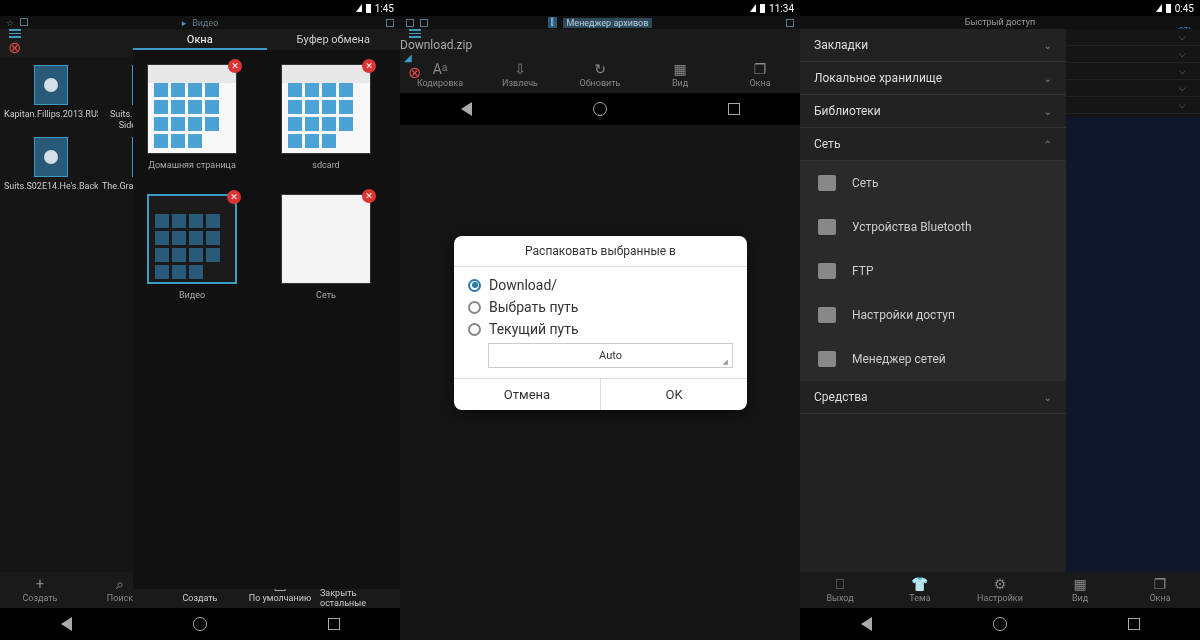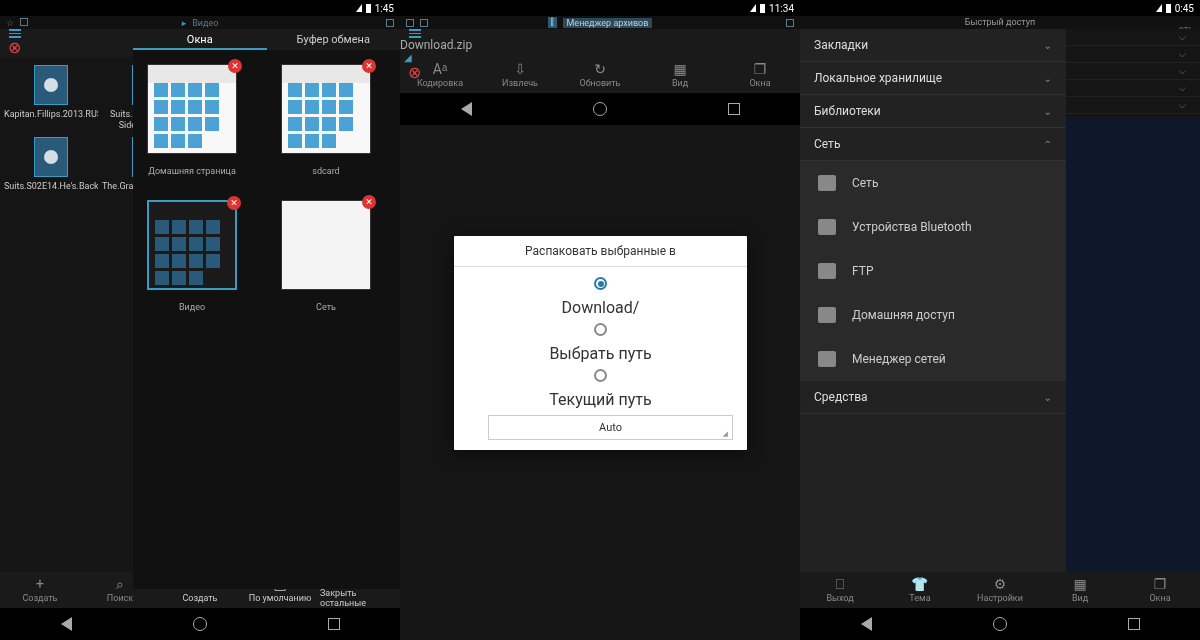--- a/index.html
+++ b/index.html
@@ -43,7 +43,7 @@
 .ot-thumb { width: 90px; height: 90px; background: #f4f4f4; border: 1px solid #333; position: relative; }
 .ot-thumb.active { border: 2px solid #3a9bc4; }
 .ot-close { position: absolute; top: -6px; right: -6px; width: 14px; height: 14px; background: #d33; border-radius: 50%; color: #fff; font-size: 9px; display: flex; align-items: center; justify-content: center; }
-.ot-label { font-size: 9px; color: #aaa; margin-top: 12px; }
+.ot-label { font-size: 9px; color: #aaa; margin-top: 6px; }
 .ot-thumb-content { width: 100%; height: 100%; background: linear-gradient(#e8e8e8 20%, #f8f8f8 20%); display: flex; flex-wrap: wrap; padding: 18px 6px 6px; gap: 3px; align-content: flex-start; }
 .ot-thumb-content .mini-icon { width: 14px; height: 14px; background: #4aa3d4; }
 .ot-thumb.dark .ot-thumb-content { background: #1a1a1a; }

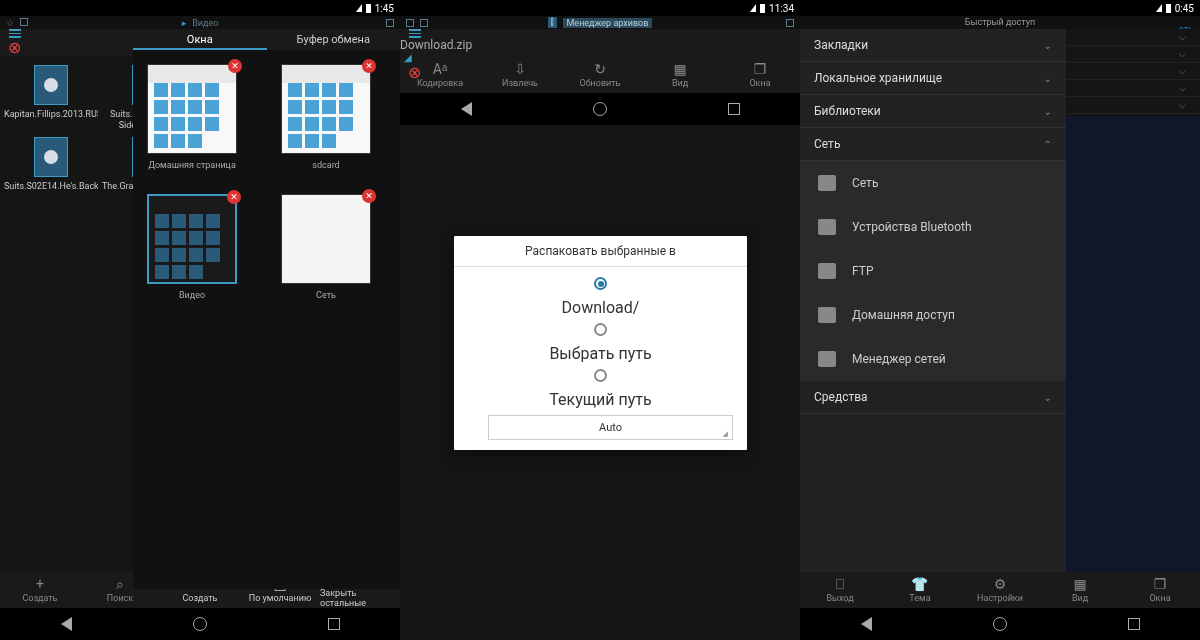--- a/index.html
+++ b/index.html
@@ -59,7 +59,7 @@
 .doc-icon.pdf::before { content: "▲"; position: absolute; top: 10px; left: 0; right: 0; text-align: center; color: #d33; font-size: 16px; }
 
 
-.dialog { position: absolute; left: 454px; top: 236px; width: 293px; background: #fff; border-radius: 1px; z-index: 20; box-shadow: 0 4px 16px rgba(0,0,0,0.5); }
+.dialog { position: absolute; left: 454px; top: 236px; width: 293px; background: #fff; border-radius: 8px; z-index: 20; box-shadow: 0 4px 16px rgba(0,0,0,0.5); }
 .dlg-title { padding: 8px 12px; font-size: 12px; color: #333; text-align: center; border-bottom: 1px solid #ddd; }
 .dlg-body { padding: 10px 14px; }
 .radio-row { display: flex; align-items: center; gap: 8px; font-size: 16px; color: #333; margin-bottom: 6px; flex-direction: column; }

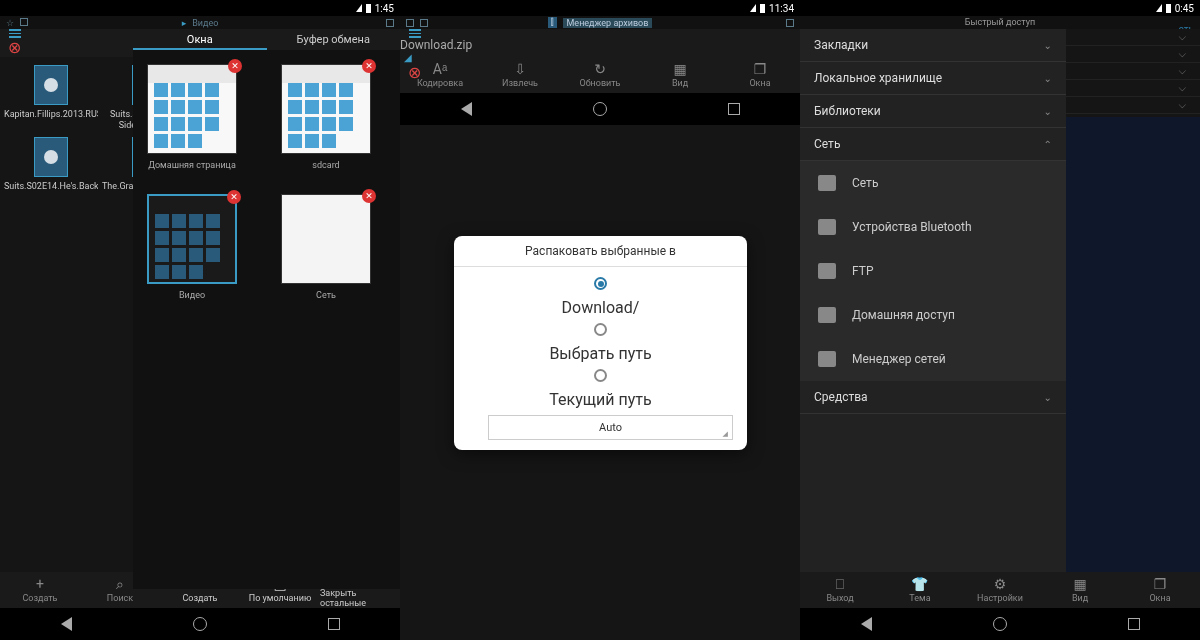--- a/index.html
+++ b/index.html
@@ -62,7 +62,7 @@
 .dialog { position: absolute; left: 454px; top: 236px; width: 293px; background: #fff; border-radius: 8px; z-index: 20; box-shadow: 0 4px 16px rgba(0,0,0,0.5); }
 .dlg-title { padding: 8px 12px; font-size: 12px; color: #333; text-align: center; border-bottom: 1px solid #ddd; }
 .dlg-body { padding: 10px 14px; }
-.radio-row { display: flex; align-items: center; gap: 8px; font-size: 16px; color: #333; margin-bottom: 6px; flex-direction: column; }
+.radio-row { display: flex; align-items: center; gap: 8px; font-size: 14px; color: #333; margin-bottom: 6px; }
 .radio { width: 13px; height: 13px; border: 2px solid #888; border-radius: 50%; display: flex; align-items: center; justify-content: center; flex-shrink: 0; }
 .radio.checked { border-color: #2a7aa8; }
 .radio.checked::after { content: ""; width: 6px; height: 6px; background: #2a7aa8; border-radius: 50%; }

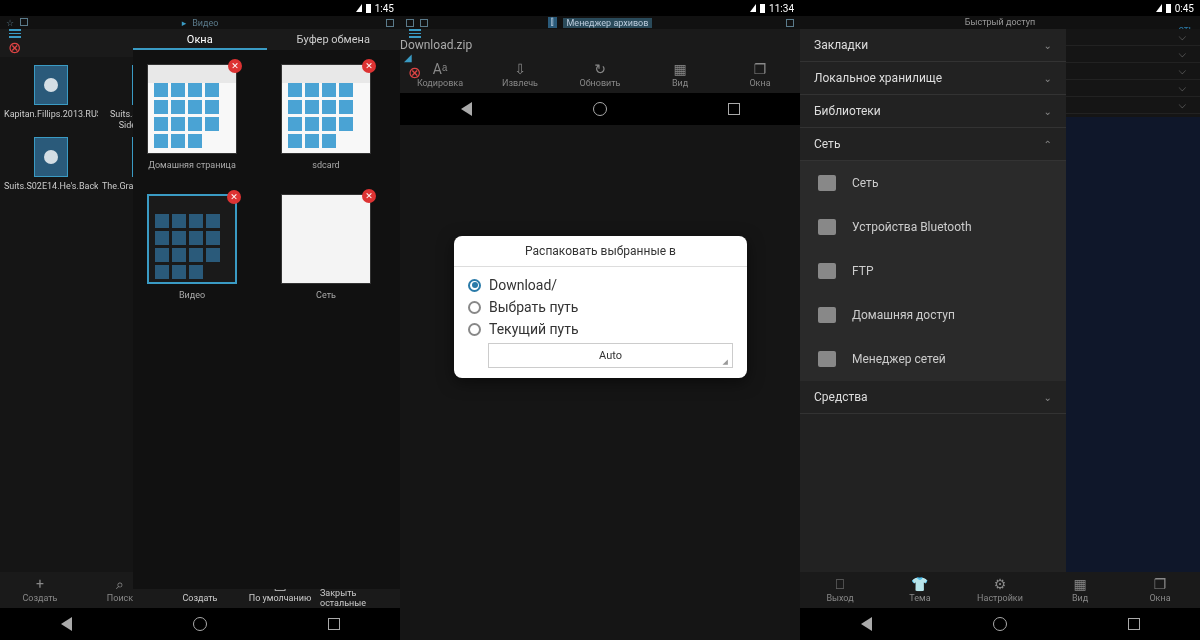--- a/index.html
+++ b/index.html
@@ -375,7 +375,7 @@
        </div>
         <div class="side-item">
          <div class="ic"></div>
-         <span>Домашняя доступ</span>
+         <span>Настройки доступ</span>
        </div>
         <div class="side-item">
          <div class="ic"></div>

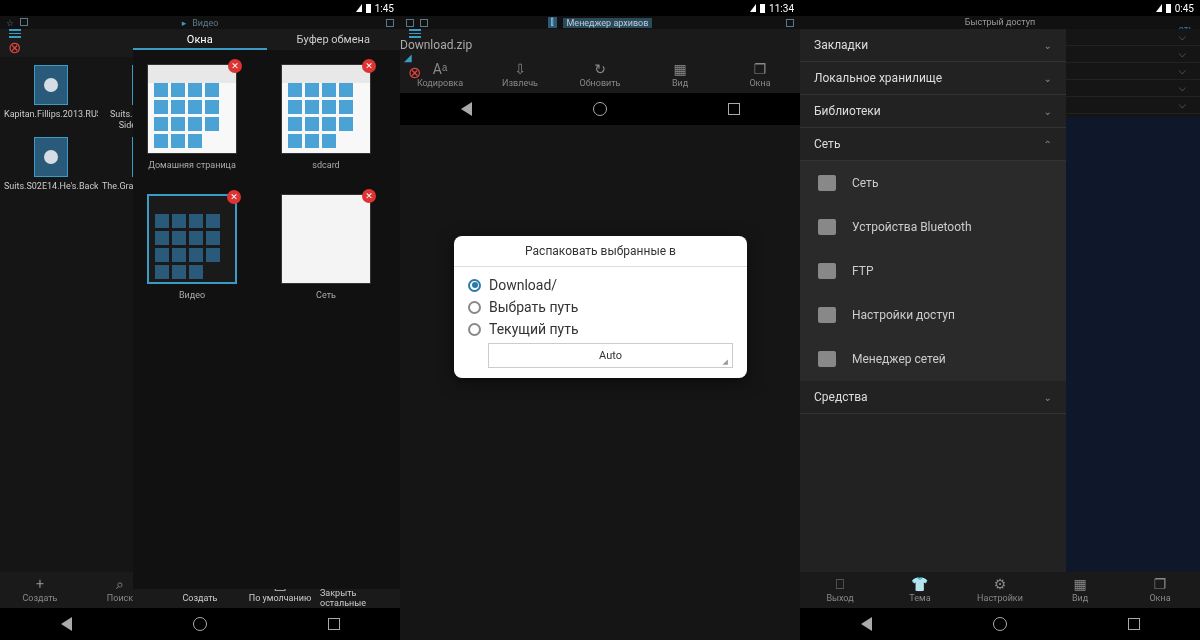--- a/index.html
+++ b/index.html
@@ -435,6 +435,10 @@
       </div>
     <div class="dlg-select">Auto</div>
   </div>
+  <div class="dlg-buttons">
+    <div class="dlg-btn">Отмена</div>
+    <div class="dlg-btn">OK</div>
+  </div>
 </div>
 
 </body></html>

